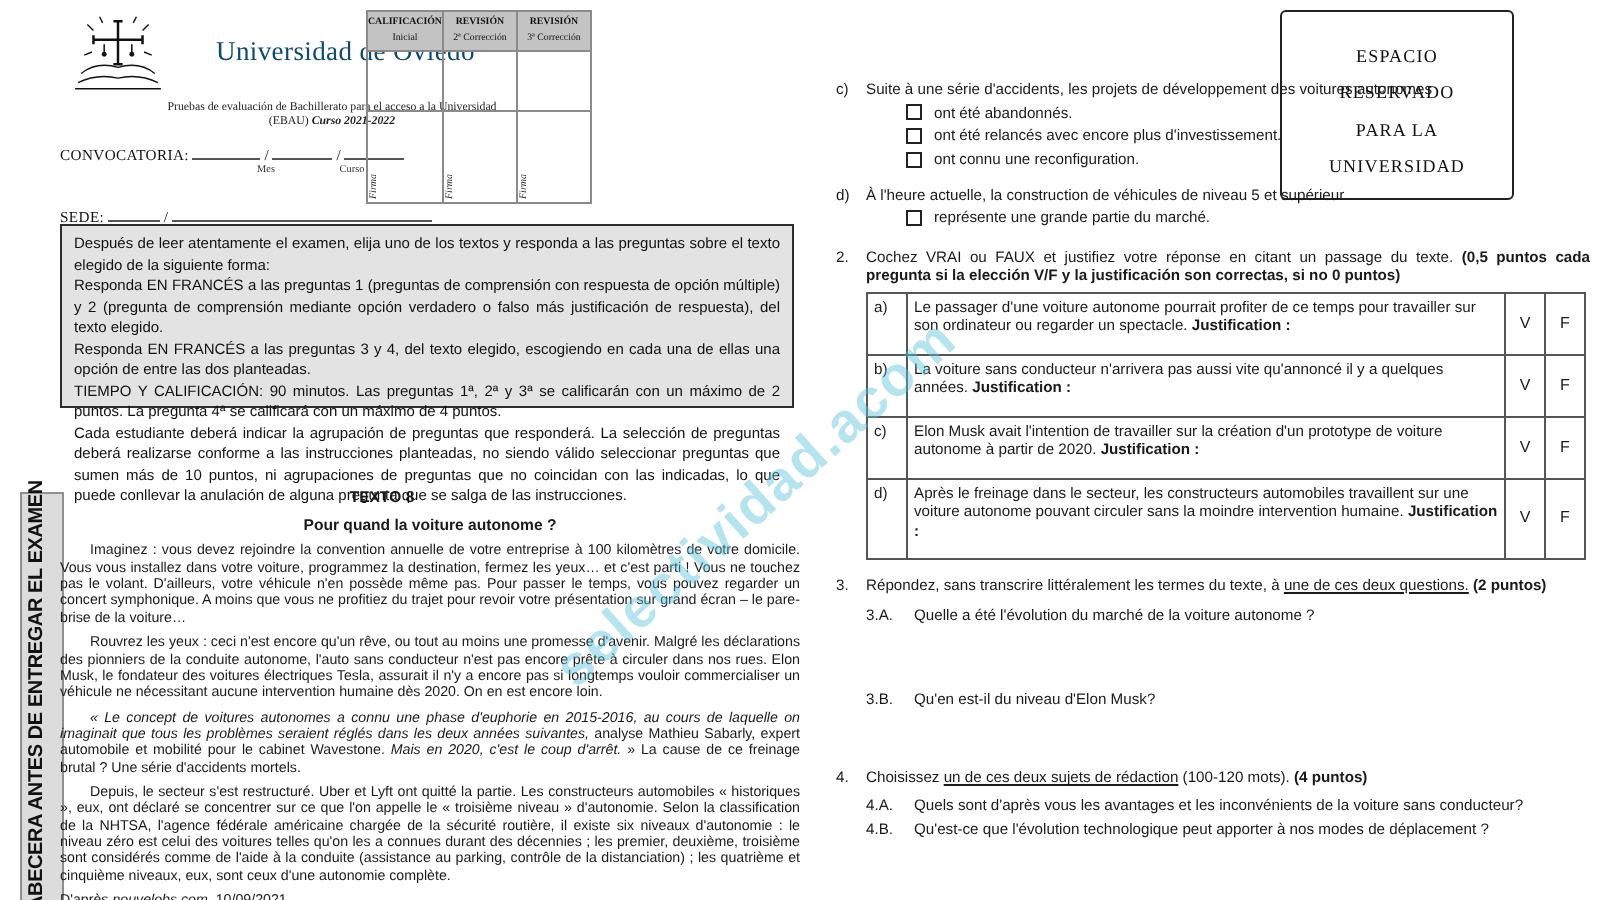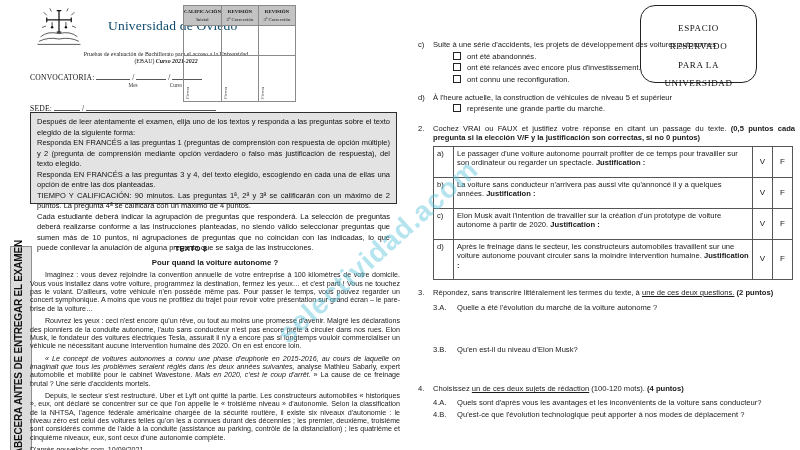--- a/index.html
+++ b/index.html
@@ -47,8 +47,8 @@
   .firma{position:absolute;left:1px;bottom:2px;writing-mode:vertical-rl;
     transform:rotate(180deg);font-size:5px;font-style:italic;color:#333;}
   
-  .reserved{position:absolute;left:640px;top:5px;width:117px;height:78px;
-    border:1.2px solid #222;border-radius:15px;text-align:center;
+  .reserved{position:absolute;left:640px;top:5px;width:117px;height:95px;
+    border:1.2px solid #222;border-radius:3px;text-align:center;
     font-family:"Liberation Serif",serif;font-size:9px;letter-spacing:0.6px;
     color:#111;padding-top:13px;box-sizing:border-box;line-height:2.05;}
   

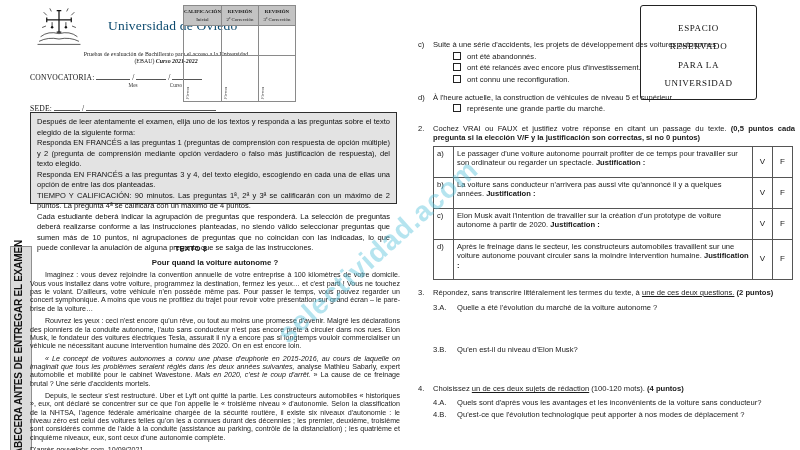--- a/index.html
+++ b/index.html
@@ -72,7 +72,7 @@
   .qrow{display:flex;margin-top:0;}
   .qrow .num{flex:0 0 15px;}
   .qrow .qtext{flex:1 1 auto;text-align:justify;}
-  .opt{display:flex;align-items:flex-start;margin-left:35px;margin-top:2.2px;}
+  .opt{display:flex;align-items:center;margin-left:35px;margin-top:2.2px;}
   .cb{display:inline-block;width:6px;height:6px;border:1px solid #222;
     margin-right:6px;flex:0 0 auto;}
   .mt8{margin-top:8px;} .mt10{margin-top:10px;}

